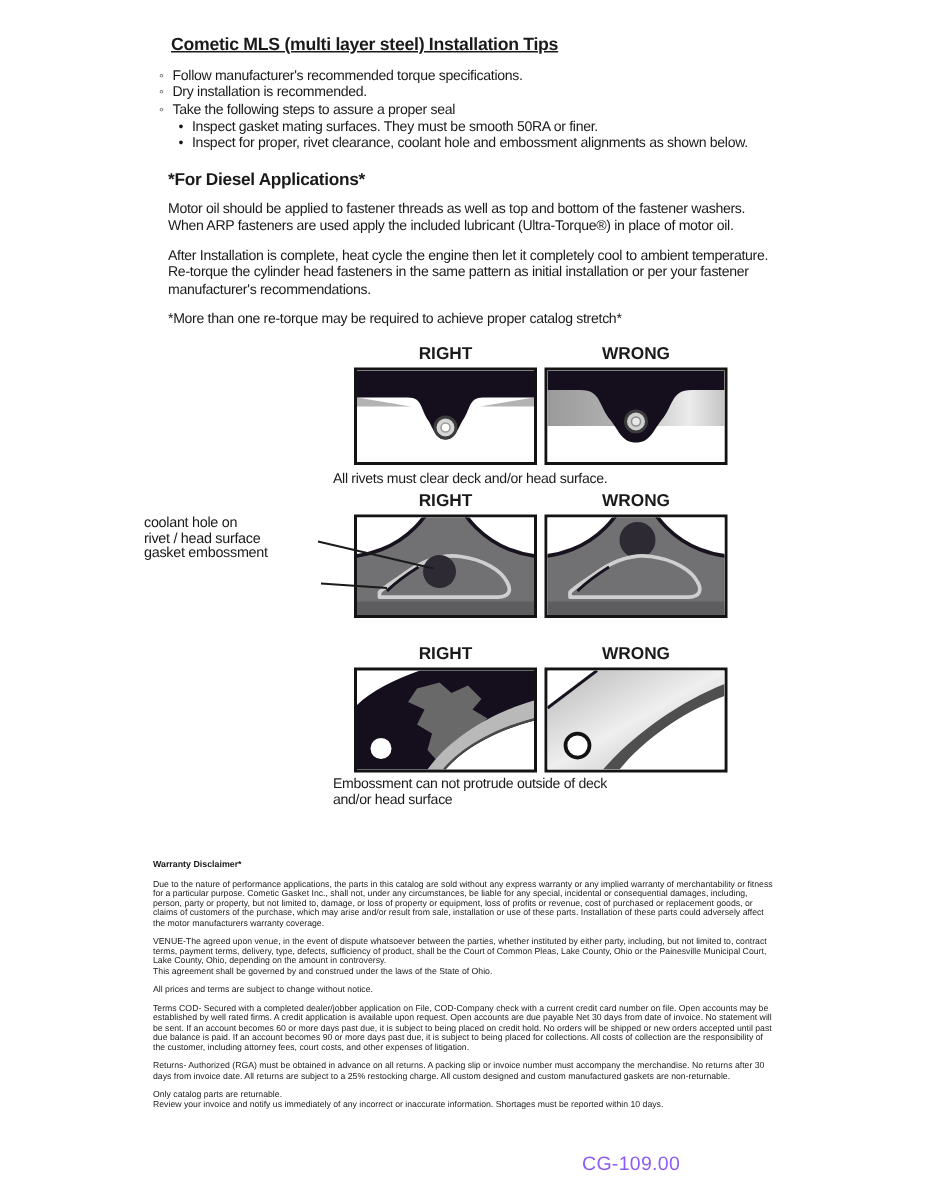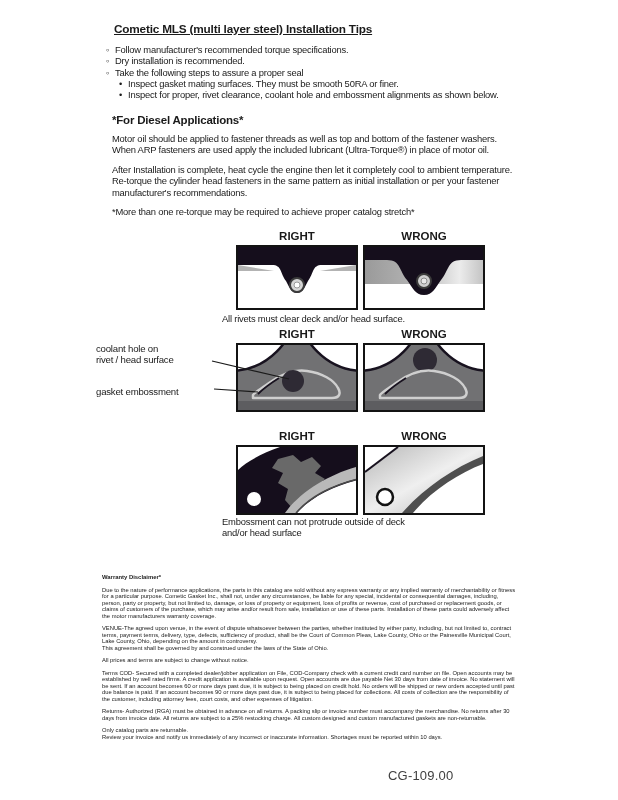--- a/index.html
+++ b/index.html
@@ -33,7 +33,7 @@
   .sidelabel{position:absolute;text-align:left;font-size:9.6px;letter-spacing:-0.2px;
              line-height:10.8px;}
   .lbl-coolant{left:96px;top:344px;width:114px;}
-  .lbl-emboss{left:96px;top:387px;width:114px;}
+  .lbl-emboss{left:96px;top:364px;width:114px;}
   .leaders{position:absolute;left:100px;top:340px;pointer-events:none;}
 
   .legal{position:absolute;left:102px;top:574px;width:416px;font-size:5.8px;line-height:6.5px;}

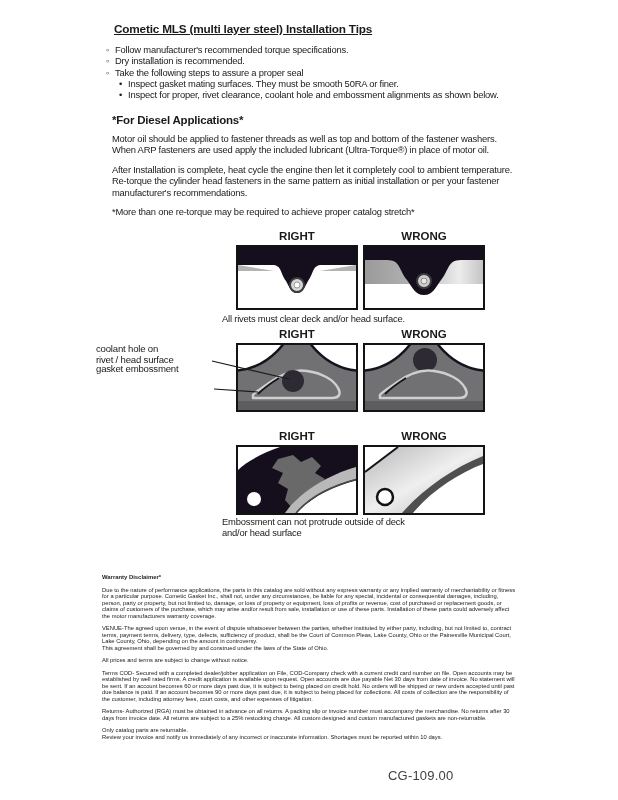--- a/index.html
+++ b/index.html
@@ -41,7 +41,7 @@
   .legal p{margin:0 0 6px 0;}
   .legal p.tight{margin-bottom:0;}
 
-  .footer-code{position:absolute;left:388px;top:768px;font-size:13px;color:#404040;
+  .footer-code{position:absolute;left:388px;top:768px;font-size:13px;color:#8b5cf6;
                letter-spacing:0.2px;}
 </style>
 </head>

